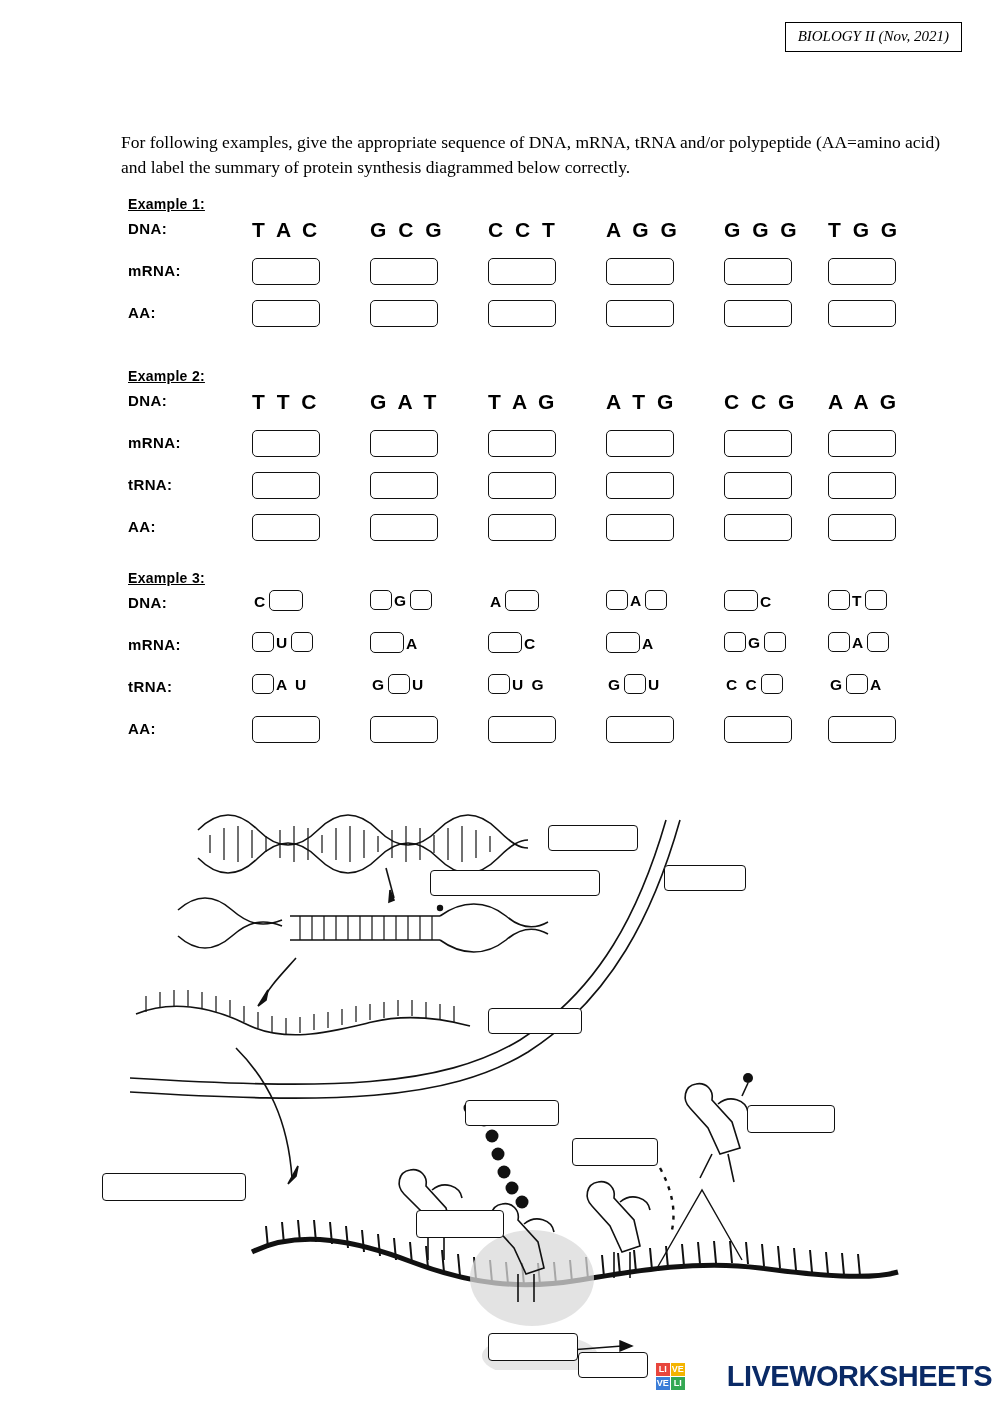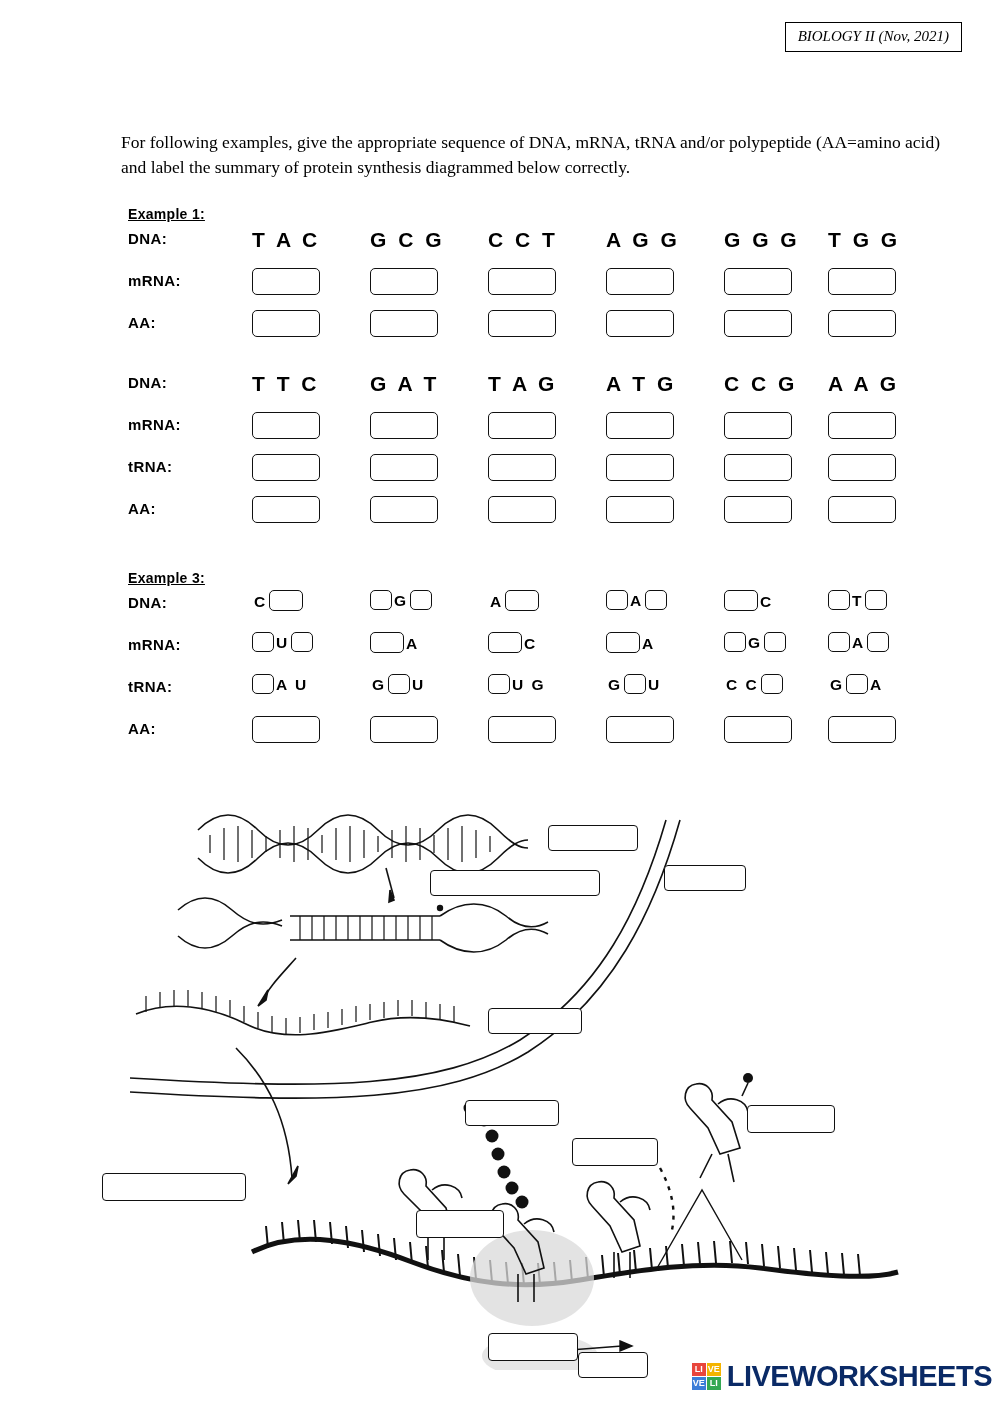--- a/index.html
+++ b/index.html
@@ -204,7 +204,7 @@
   <div class="instructions">For following examples, give the appropriate sequence of DNA, mRNA, tRNA and/or polypeptide (AA=amino acid) and label the summary of protein synthesis diagrammed below correctly.</div>
 
   <div id="examples-root">
-      <div class="example" style="top: 206px; width: 820px;">
+      <div class="example" style="top: 196px; width: 820px;">
         <div class="ex-label">Example 1:</div>
         <div class="row">
           <div class="row-label">DNA:</div>

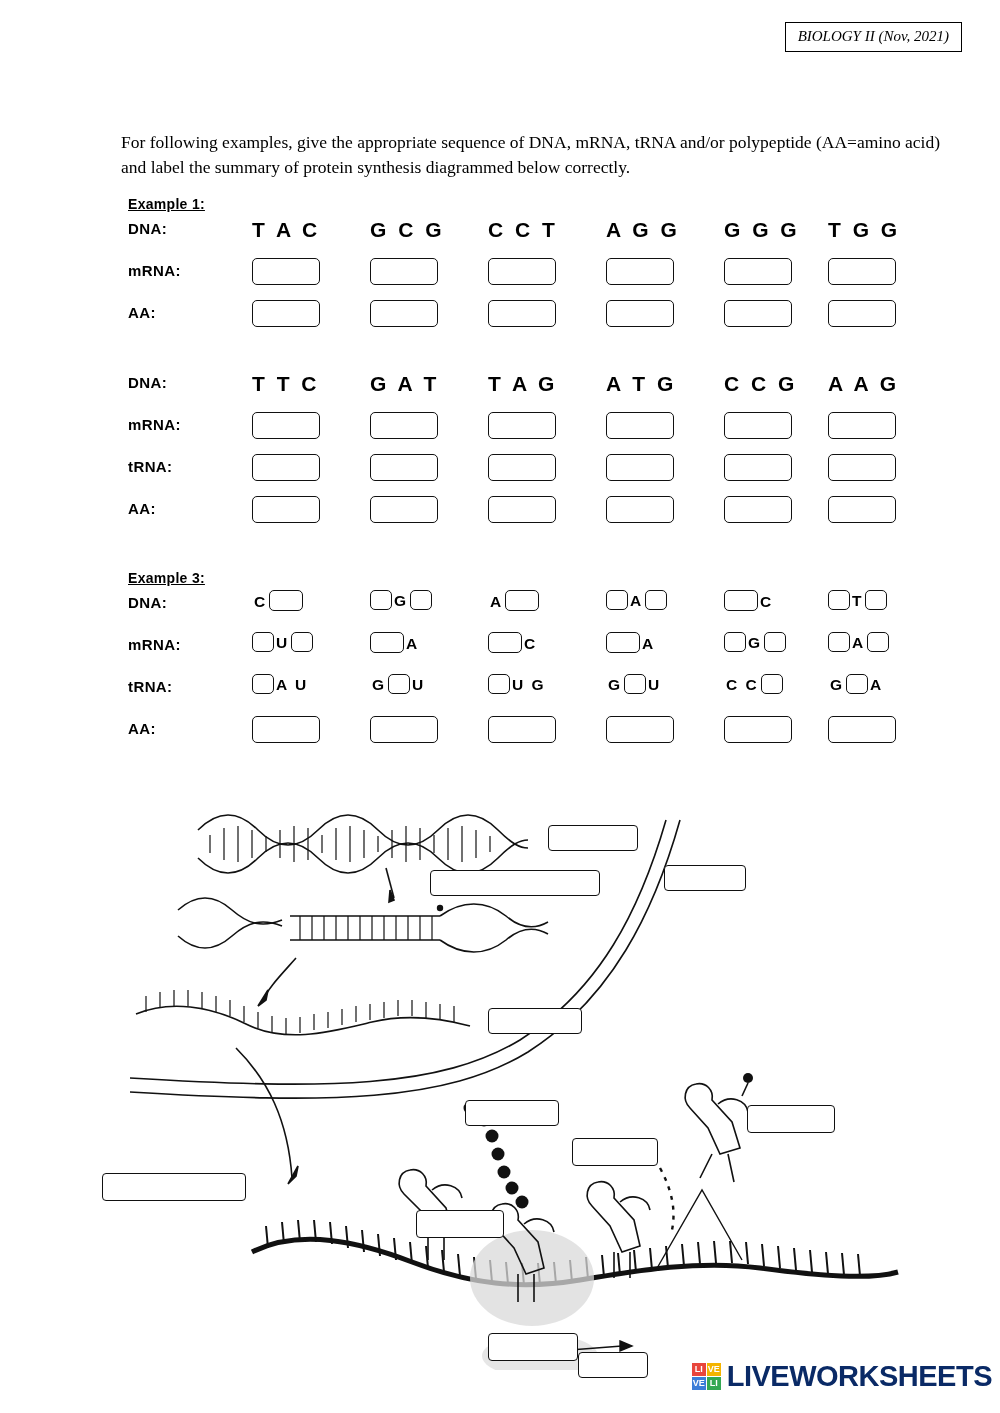--- a/index.html
+++ b/index.html
@@ -235,6 +235,7 @@
         </div>
       </div>
       <div class="example" style="top: 368px; width: 820px;">
+        <div class="ex-label">Example 2:</div>
         <div class="row">
           <div class="row-label">DNA:</div>
           <div class="codon" style="left: 124px; top: 4px;"><span class="seq">T T C</span></div>

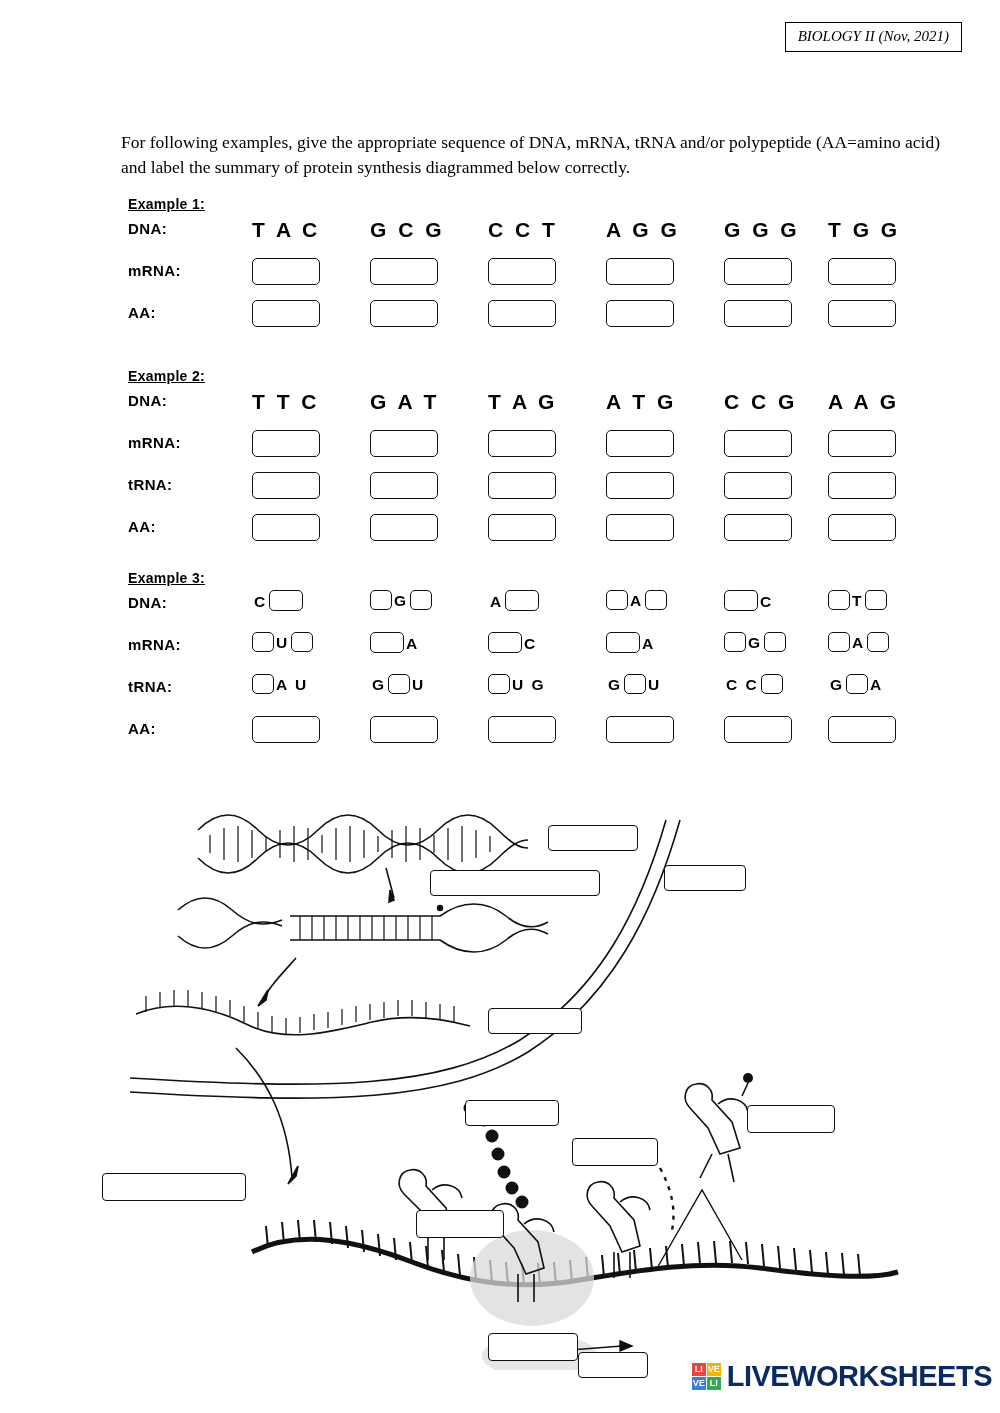--- a/index.html
+++ b/index.html
@@ -167,6 +167,7 @@
     width: 30px;
     height: 28px;
     position: relative;
+    padding-left: 36px;
   }
   .lw-mark i {
     position: absolute;

